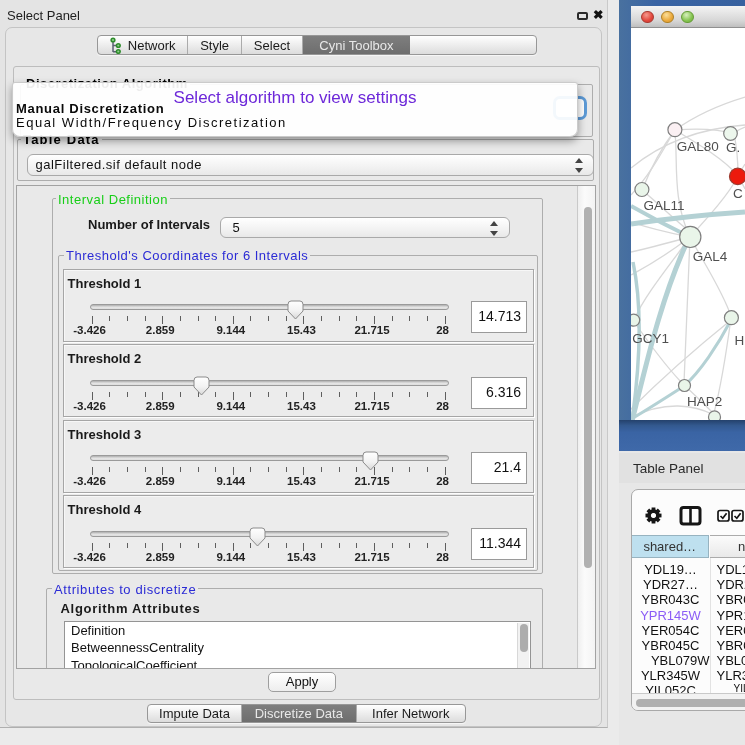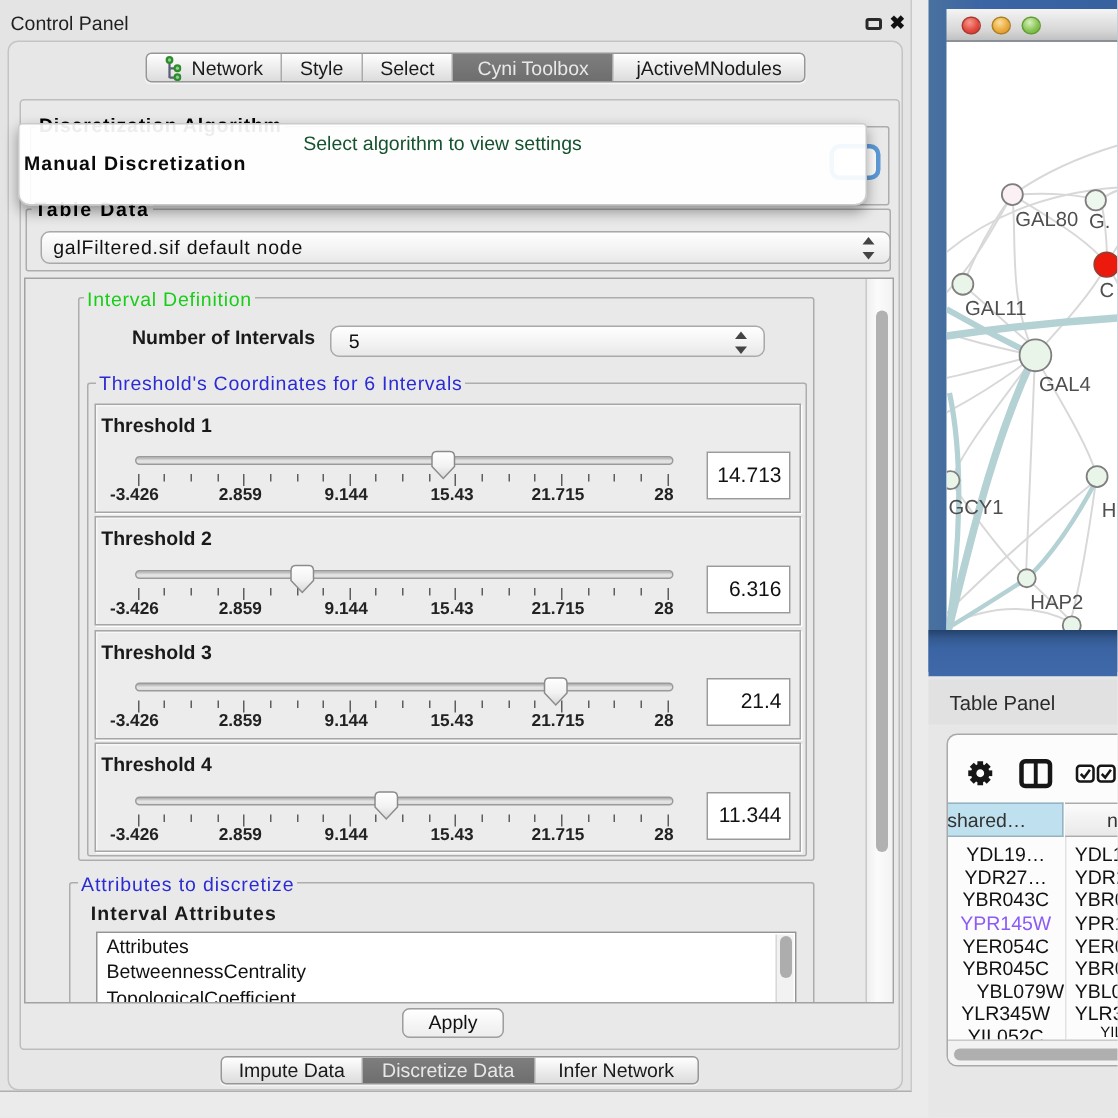--- a/index.html
+++ b/index.html
@@ -105,7 +105,7 @@
 <body>
 
 <div id="cpwin" class="abs"></div>
-<div id="cptitle" class="abs">Control Panel</div>
+<div id="cptitle" class="abs">Select Panel</div>
 <div id="btnFloat" class="abs"></div>
 <div id="btnClose" class="abs">✖</div>
 

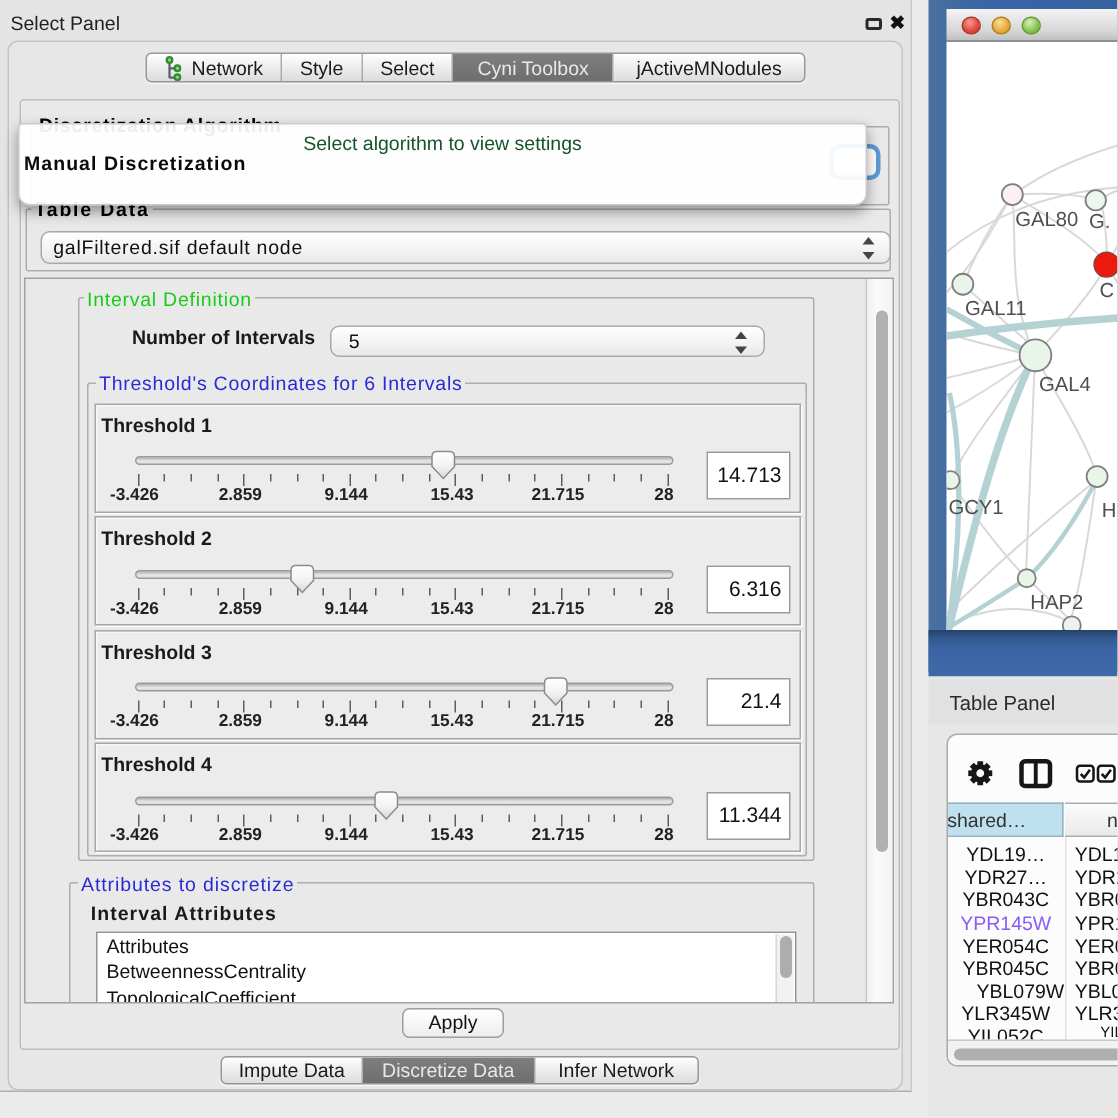--- a/index.html
+++ b/index.html
@@ -126,7 +126,6 @@
   <div style="width:53.7px;">Style</div>
   <div style="width:60.9px;">Select</div>
   <div style="width:107.2px;" class="sel">Cyni Toolbox</div>
-  <div style="width:126.9px;">jActiveMNodules</div>
 </div>
 
 <div id="innerPanel" class="abs"></div>

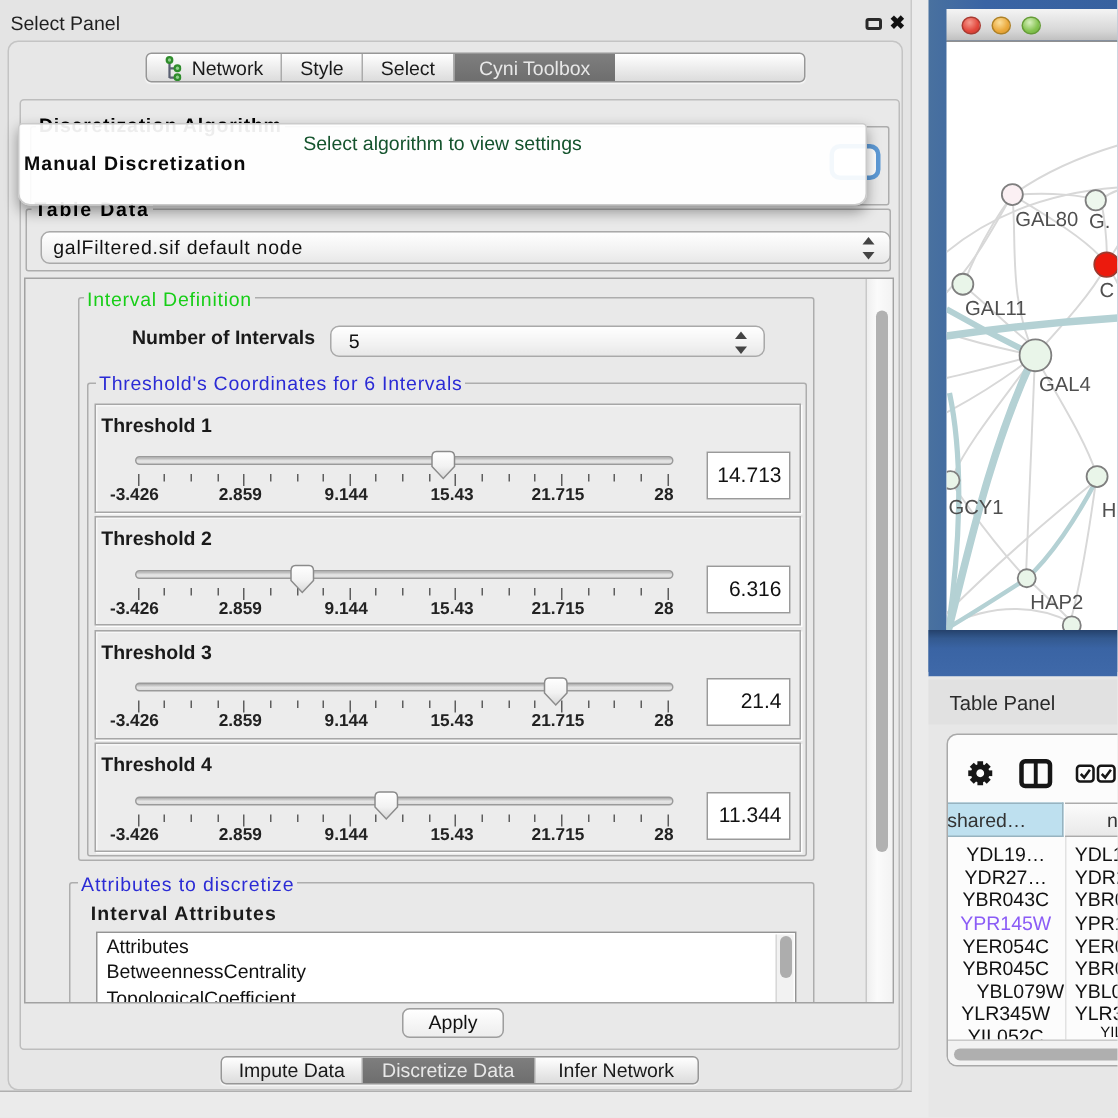--- a/index.html
+++ b/index.html
@@ -82,7 +82,7 @@
            background:rgba(255,255,255,0.93);
            border:1px solid rgba(190,190,190,0.8); border-radius:3px 3px 8px 8px;
            box-shadow:0 4px 9px rgba(0,0,0,0.38); }
-  #popup .p1 { position:absolute; top:5px; width:100%; text-align:center; font-size:13px; color:#14532d; }
+  #popup .p1 { position:absolute; top:5px; width:100%; text-align:center; font-size:17px; color:#6d28d9; }
   #popup .p2 { position:absolute; top:18.5px; left:3px; font-size:13px; font-weight:bold; color:#0a0a0a; letter-spacing:0.7px; }
   #popup .p3 { position:absolute; top:32px; left:3px; font-size:13px; color:#0a0a0a; letter-spacing:1.5px; }
 

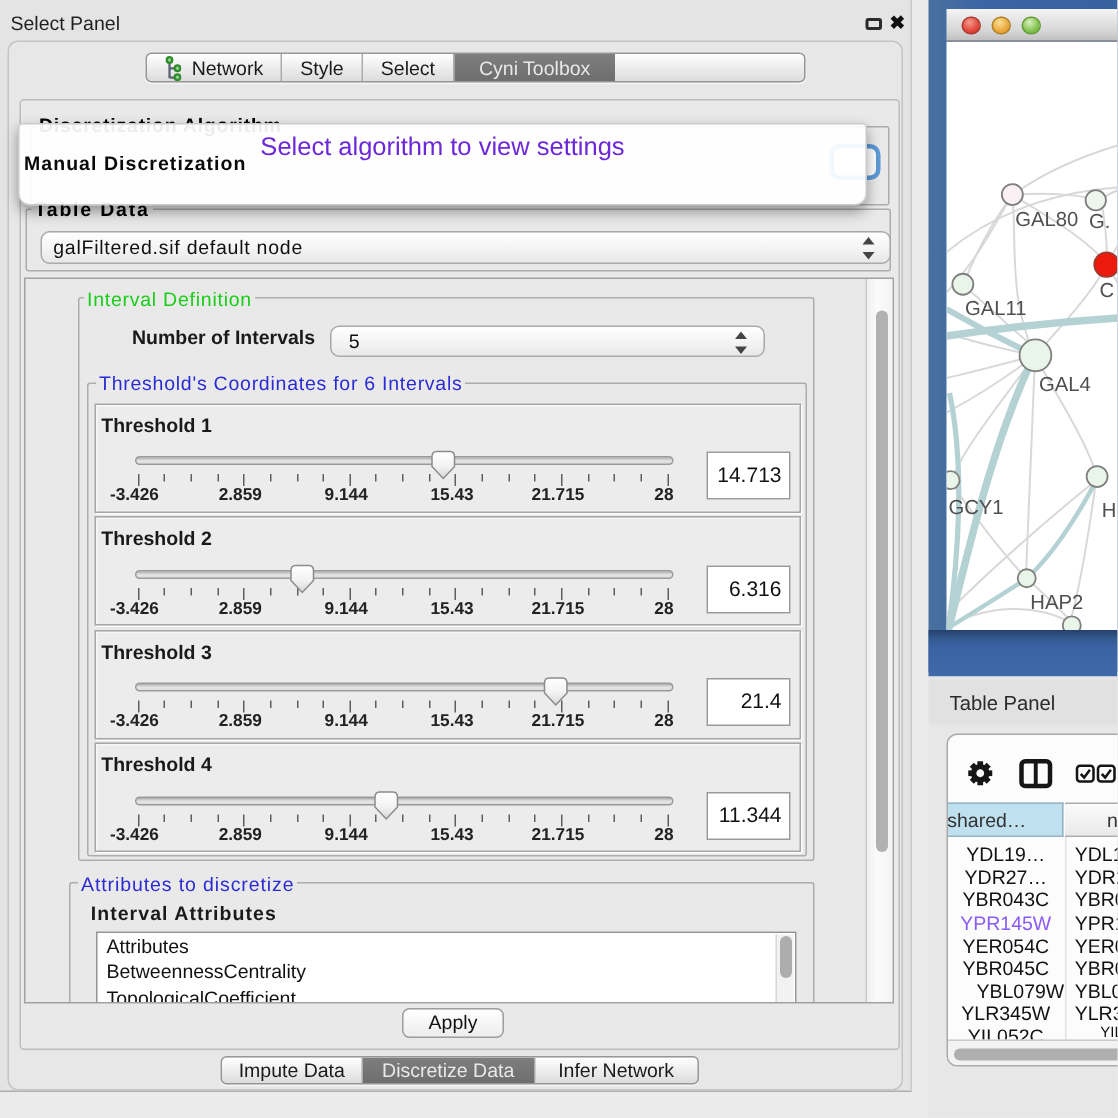--- a/index.html
+++ b/index.html
@@ -146,6 +146,7 @@
 <div id="popup" class="abs">
   <div class="p1">Select algorithm to view settings</div>
   <div class="p2">Manual Discretization</div>
+  <div class="p3">Equal Width/Frequency Discretization</div>
 </div>
 
 <div id="scrollpane" class="abs">

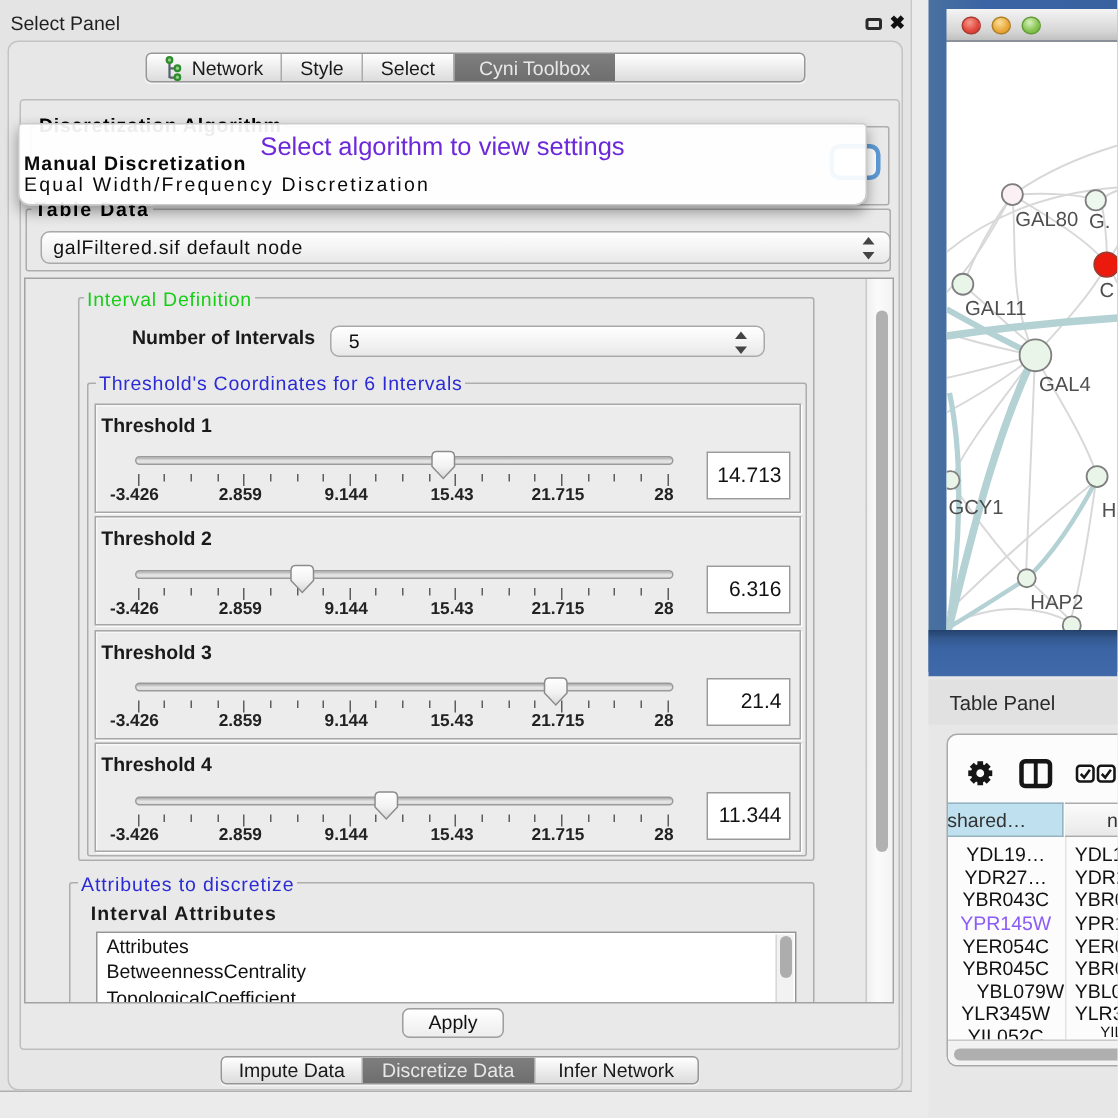--- a/index.html
+++ b/index.html
@@ -432,7 +432,7 @@
       <rect x="100.0" y="20.5" width="11" height="10.5" rx="2" fill="none" stroke="#161616" stroke-width="1.7"></rect>
       <path d="M102.5,26 L104.8,28.3 L108.6,23.2" fill="none" stroke="#161616" stroke-width="1.7"></path>
     </svg>
-    <div class="abs" style="left:0; top:44.5px; width:77.5px; height:23px; background:#BEE0EF; border:1px solid #97B3C0; border-left:none; font-size:13px; color:#333; line-height:22px;">shared…</div>
+    <div class="abs" style="left:0; top:44.5px; width:77.5px; height:23px; background:#BEE0EF; border:1px solid #97B3C0; border-left:none; font-size:13px; color:#333; text-align:center; line-height:22px;">shared…</div>
     <div class="abs" style="left:78.5px; top:44.5px; width:56.5px; height:23px; background:linear-gradient(#FBFBFB,#E9E9E9); border-top:1px solid #ABABAB; border-bottom:1px solid #ABABAB; font-size:13px; color:#333; padding-left:28px; line-height:22px;">na</div>
     <div class="abs" style="left:0; top:72.3px; width:78px; font-size:13px; color:#111; text-align:center;">YDL19…</div>
     <div class="abs" style="left:85px; top:72.3px; font-size:13px; color:#111;">YDL1</div>

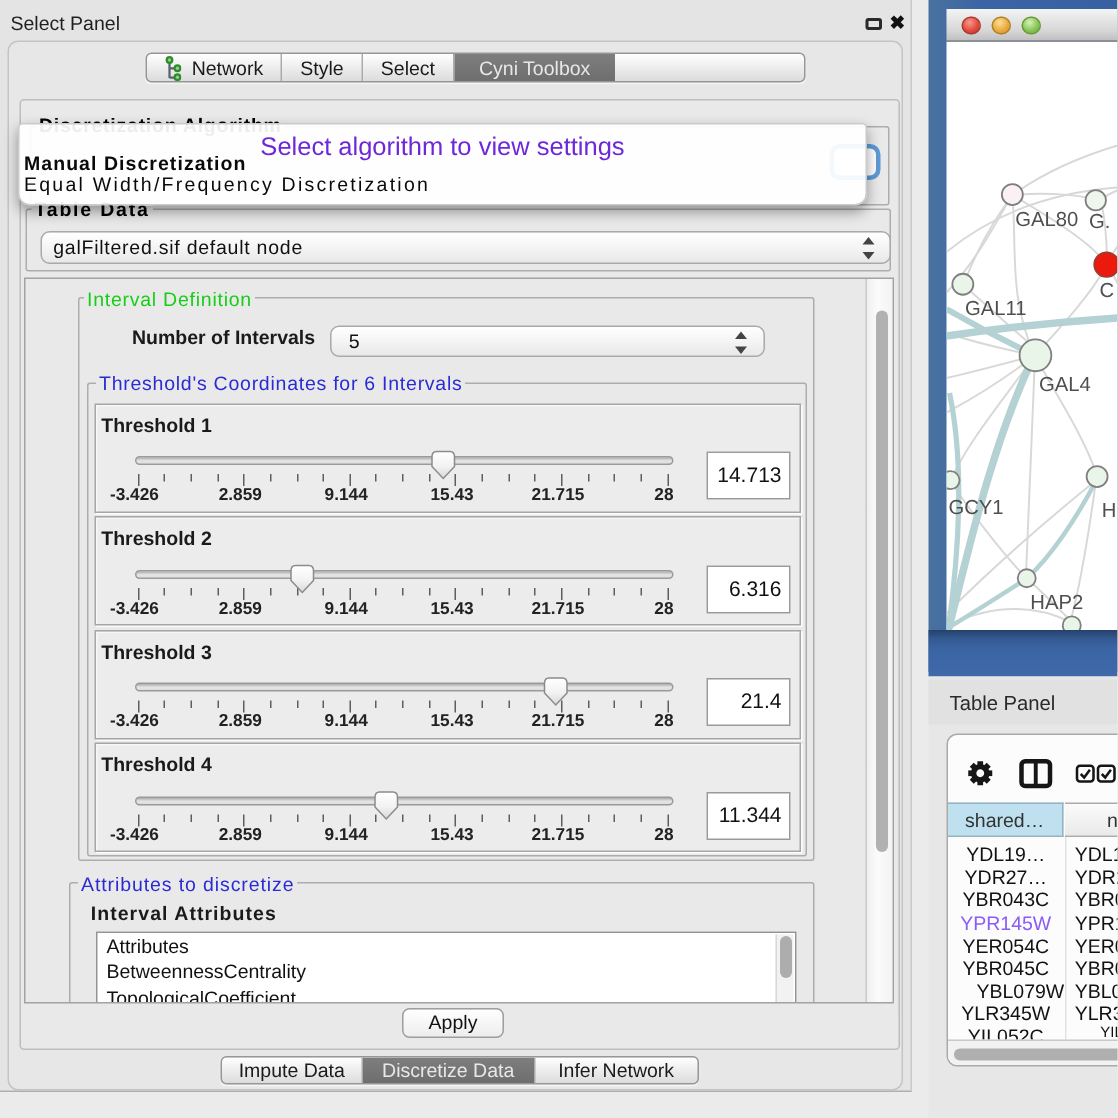--- a/index.html
+++ b/index.html
@@ -329,7 +329,7 @@
     </div>
     <div class="groupbox" style="left:29px; top:402px; width:496.5px; height:92px;"></div>
     <div class="gtitle" style="left:35px; top:395.5px; color:#2B2BD5; letter-spacing:0.6px;">Attributes to discretize</div>
-    <div class="abs b13" style="left:43.5px; top:415px; letter-spacing:0.7px;">Interval Attributes</div>
+    <div class="abs b13" style="left:43.5px; top:415px; letter-spacing:0.7px;">Algorithm Attributes</div>
     <div id="attrList">
       <div>Attributes</div>
       <div>BetweennessCentrality</div>

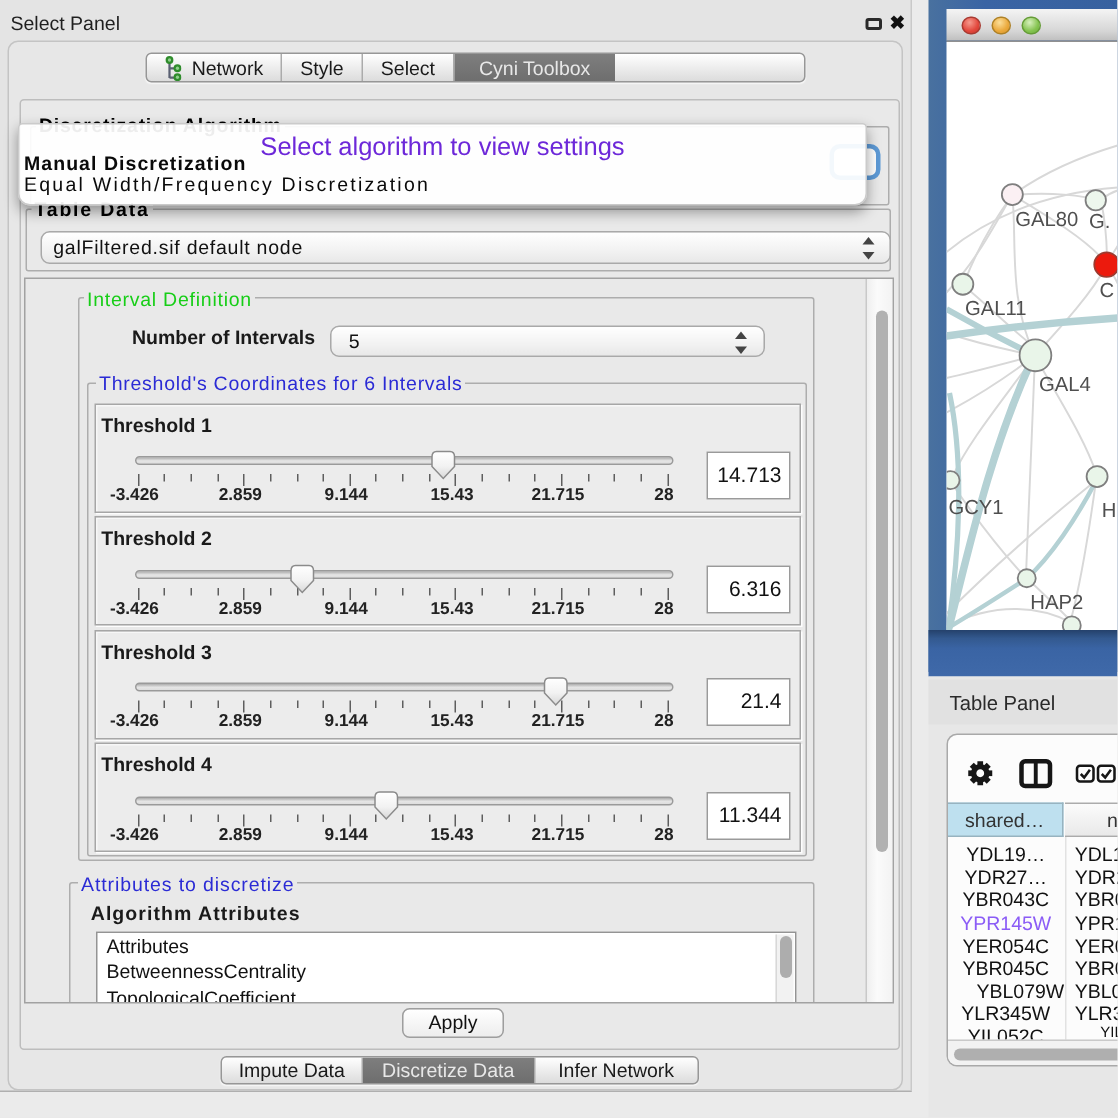--- a/index.html
+++ b/index.html
@@ -331,7 +331,7 @@
     <div class="gtitle" style="left:35px; top:395.5px; color:#2B2BD5; letter-spacing:0.6px;">Attributes to discretize</div>
     <div class="abs b13" style="left:43.5px; top:415px; letter-spacing:0.7px;">Algorithm Attributes</div>
     <div id="attrList">
-      <div>Attributes</div>
+      <div>Definition</div>
       <div>BetweennessCentrality</div>
       <div>TopologicalCoefficient</div>
       <div id="attrVsb">

